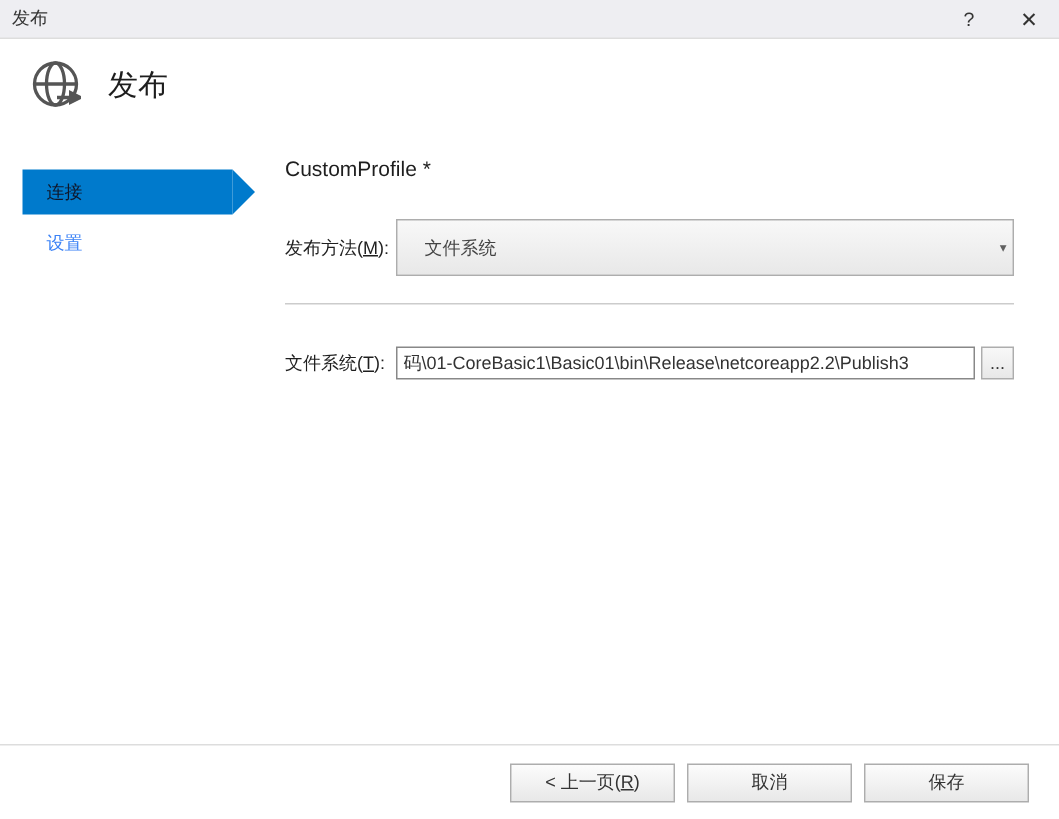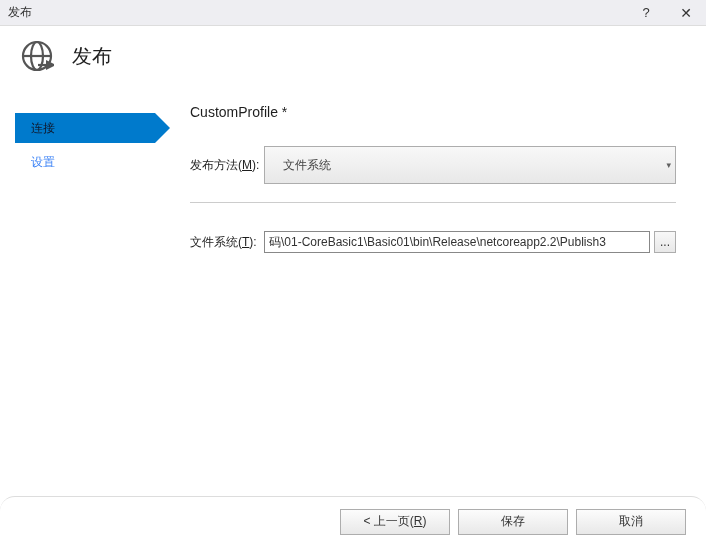--- a/index.html
+++ b/index.html
@@ -111,7 +111,6 @@
     padding-right: 20px;
     border-top: 1px solid #ddd;
     background: #fff;
-    border-radius: 15px;
   }
   .footer button {
     width: 110px; height: 26px;

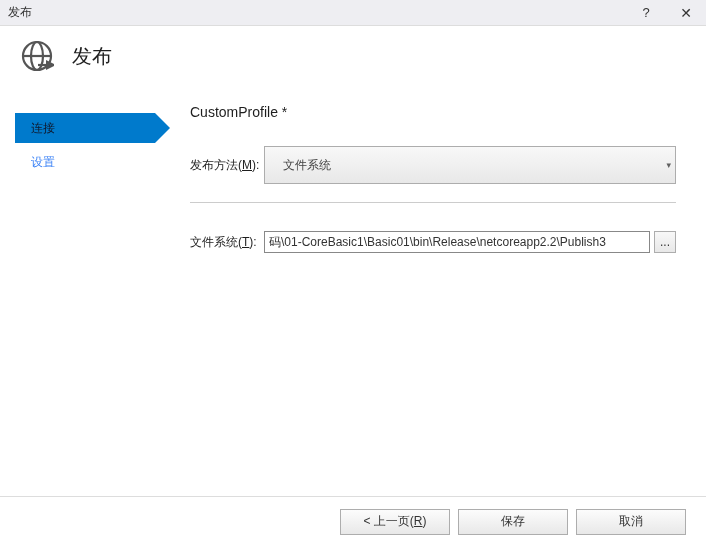--- a/index.html
+++ b/index.html
@@ -184,8 +184,8 @@
 
 <div class="footer">
   <button><span>&lt; 上一页(</span><span class="k">R</span><span>)</span></button>
+  <button>取消</button>
   <button>保存</button>
-  <button>取消</button>
 </div>
 
 </body></html>

